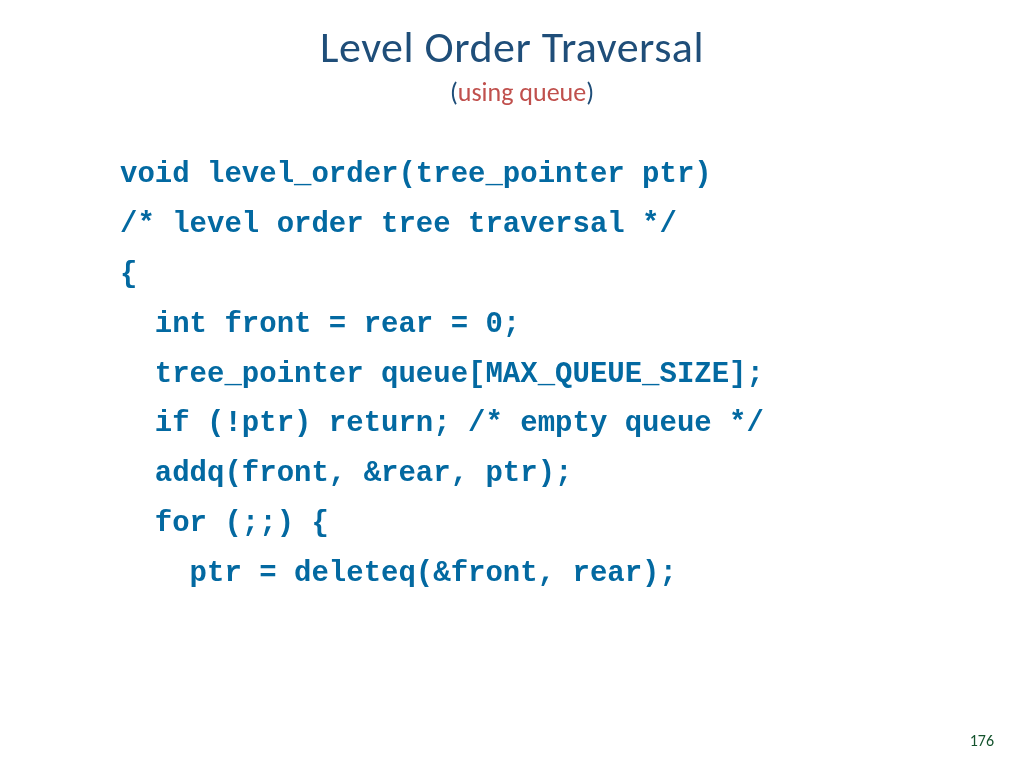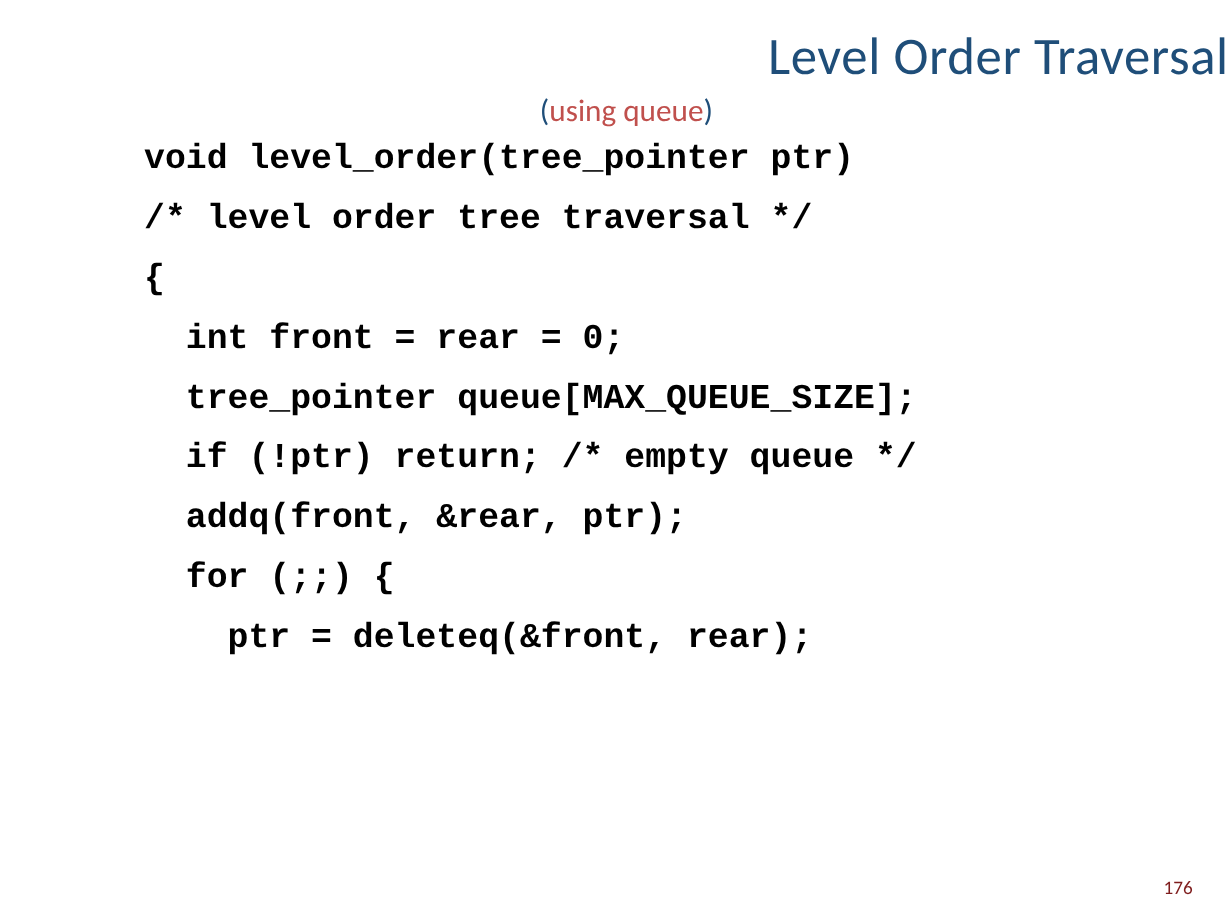--- a/index.html
+++ b/index.html
@@ -17,7 +17,7 @@
     padding: 20px 0 0 0;
   }
   .title {
-    text-align: right;
+    text-align: center;
     font-size: 44px;
     color: #1f4e79;
     font-weight: 400;

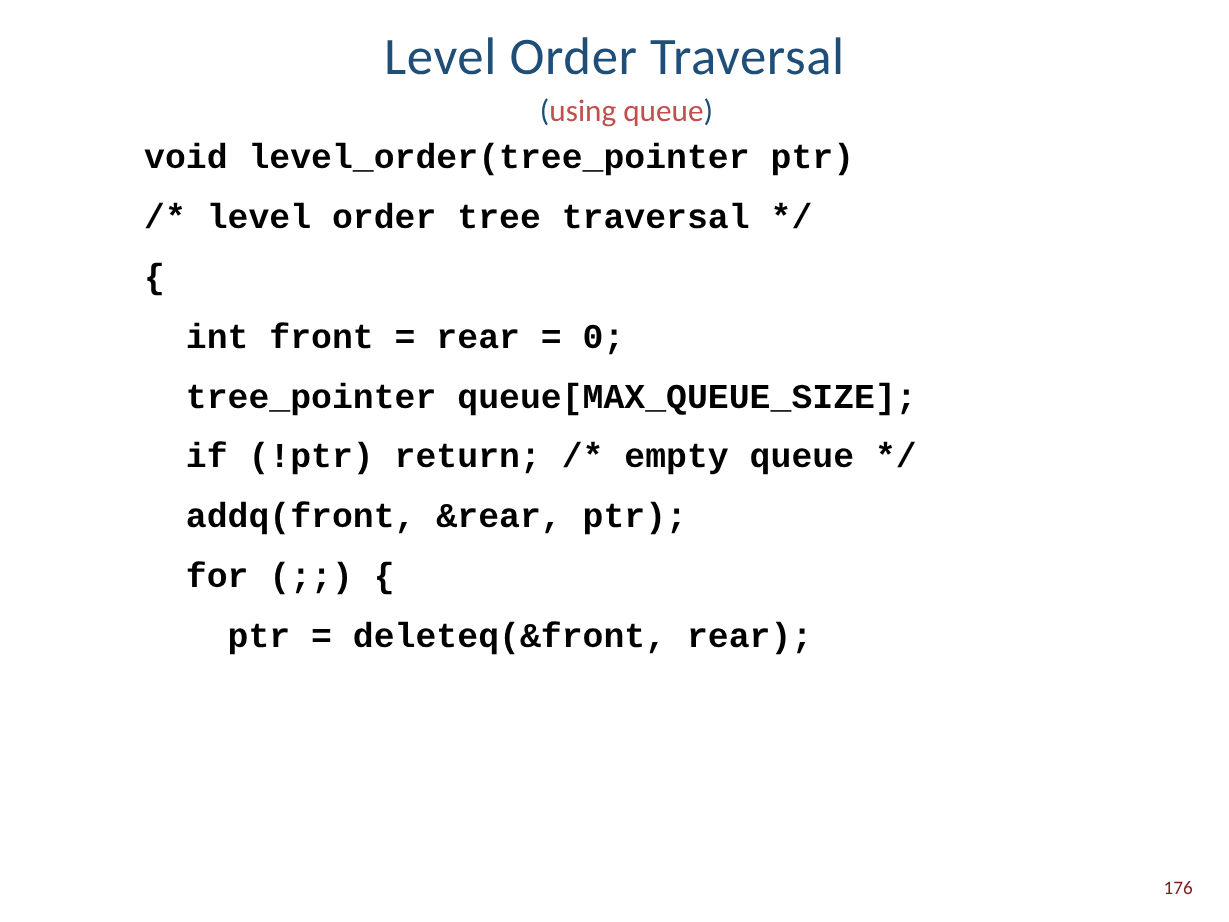--- a/index.html
+++ b/index.html
@@ -36,7 +36,8 @@
     font-weight: bold;
     font-size: 29px;
     line-height: 1.72;
-    color: #000000;
+    color: #0369a1;
+    margin-top: 42px;
     padding-left: 120px;
     white-space: pre;
   }

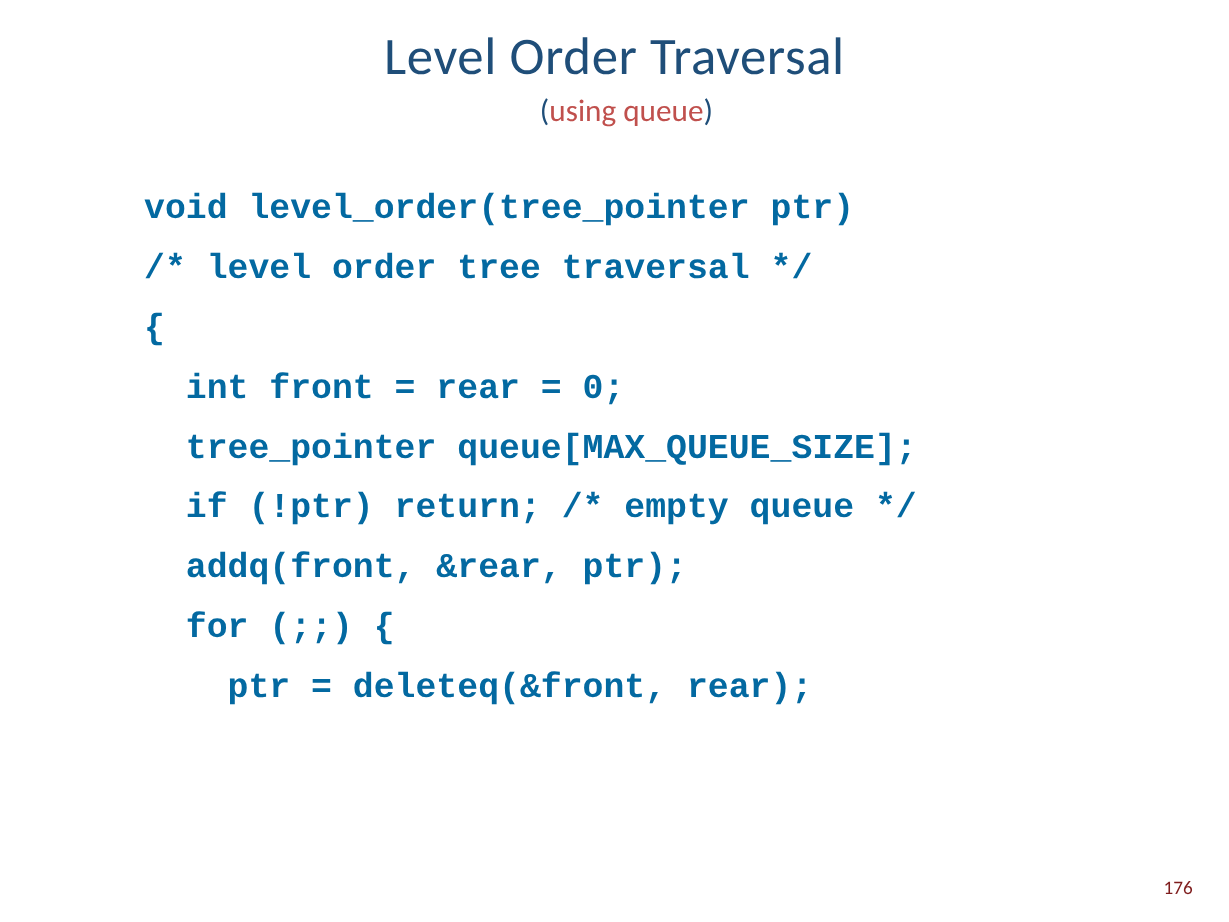--- a/index.html
+++ b/index.html
@@ -46,7 +46,7 @@
     right: 30px;
     bottom: 18px;
     font-size: 16px;
-    color: #7f1d1d;
+    color: #14532d;
   }
 </style>
 </head>

